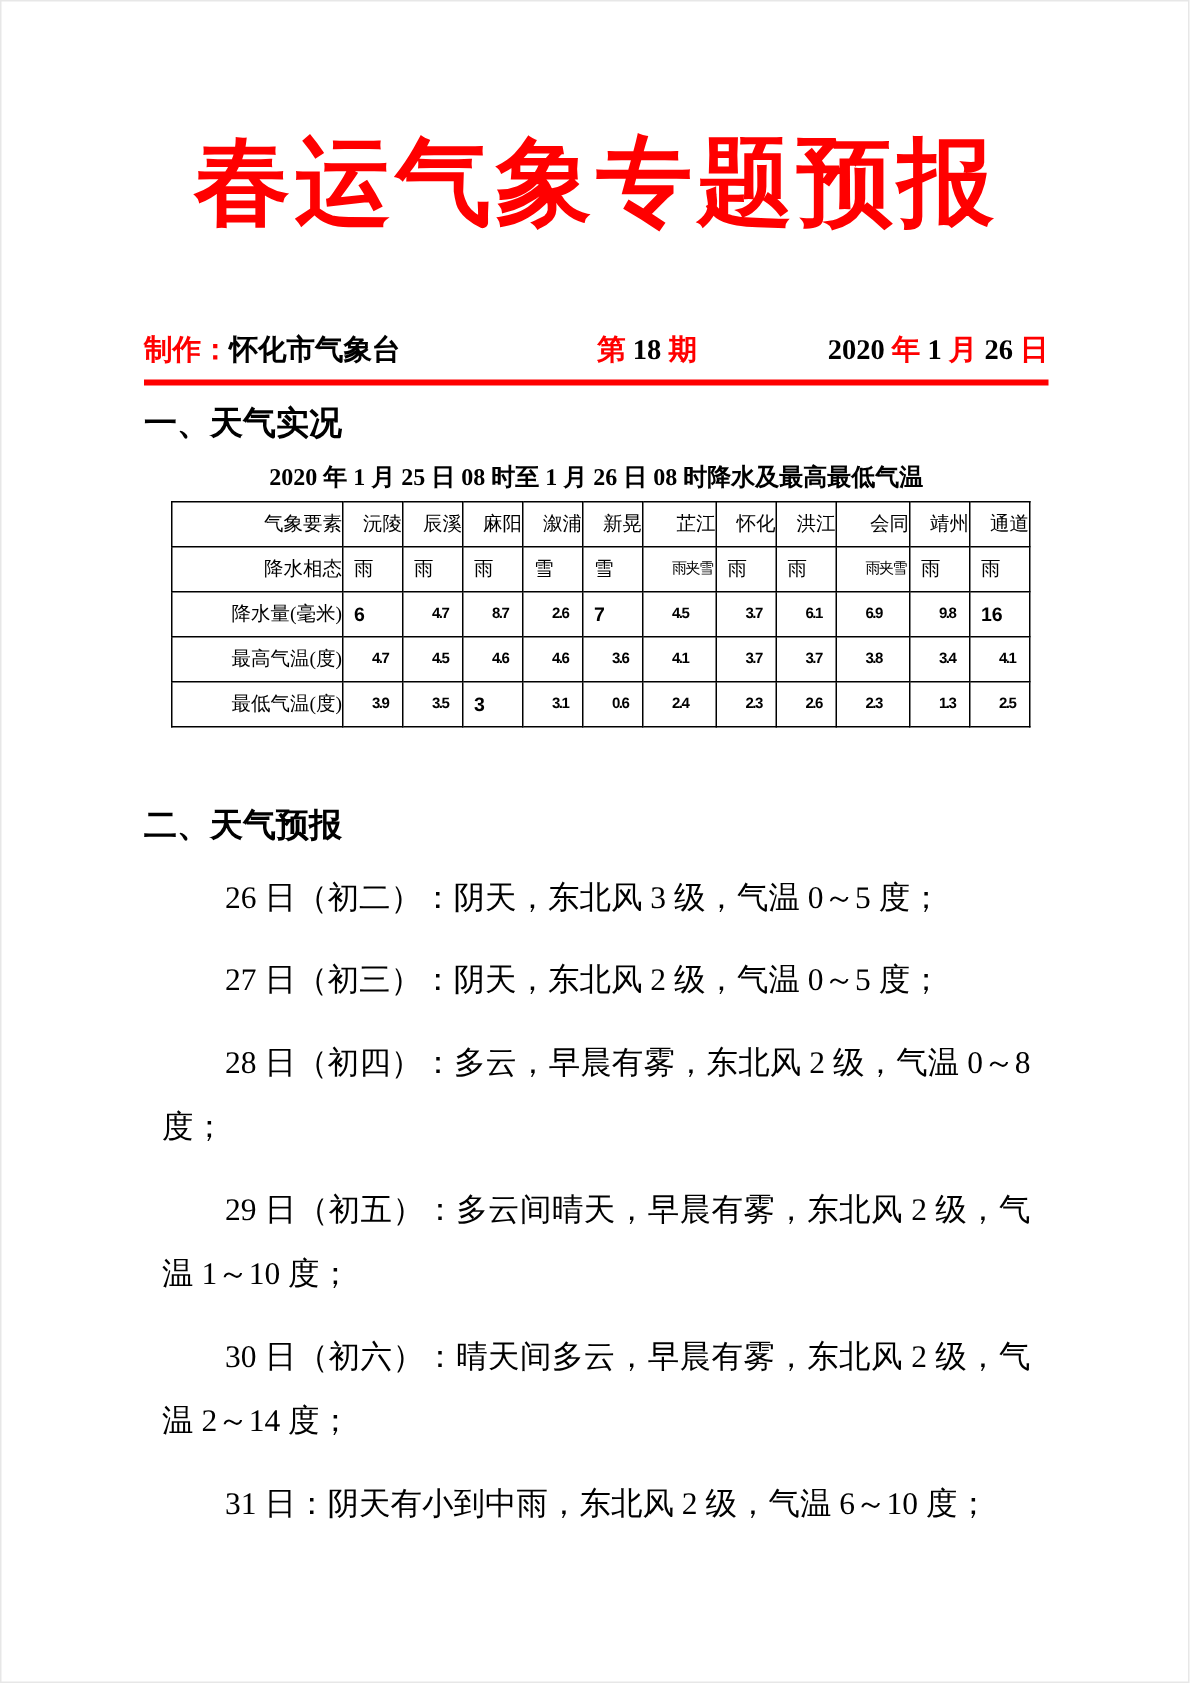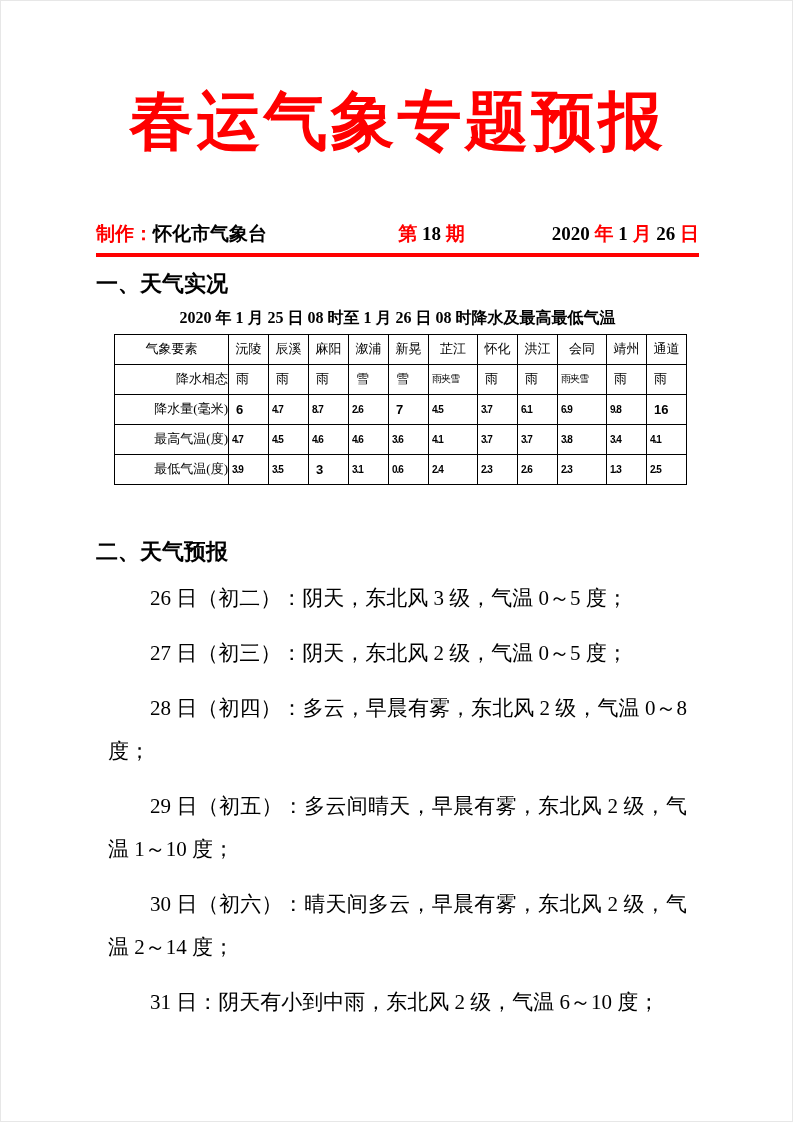--- a/index.html
+++ b/index.html
@@ -45,6 +45,7 @@
     font-size:22px;
     font-weight:bold;
     line-height:1.2;
+    font-family:Liberation Mono, monospace;
   }
   .sec-observed{margin-top:14px;}
   .sec-forecast{margin-top:54px;}

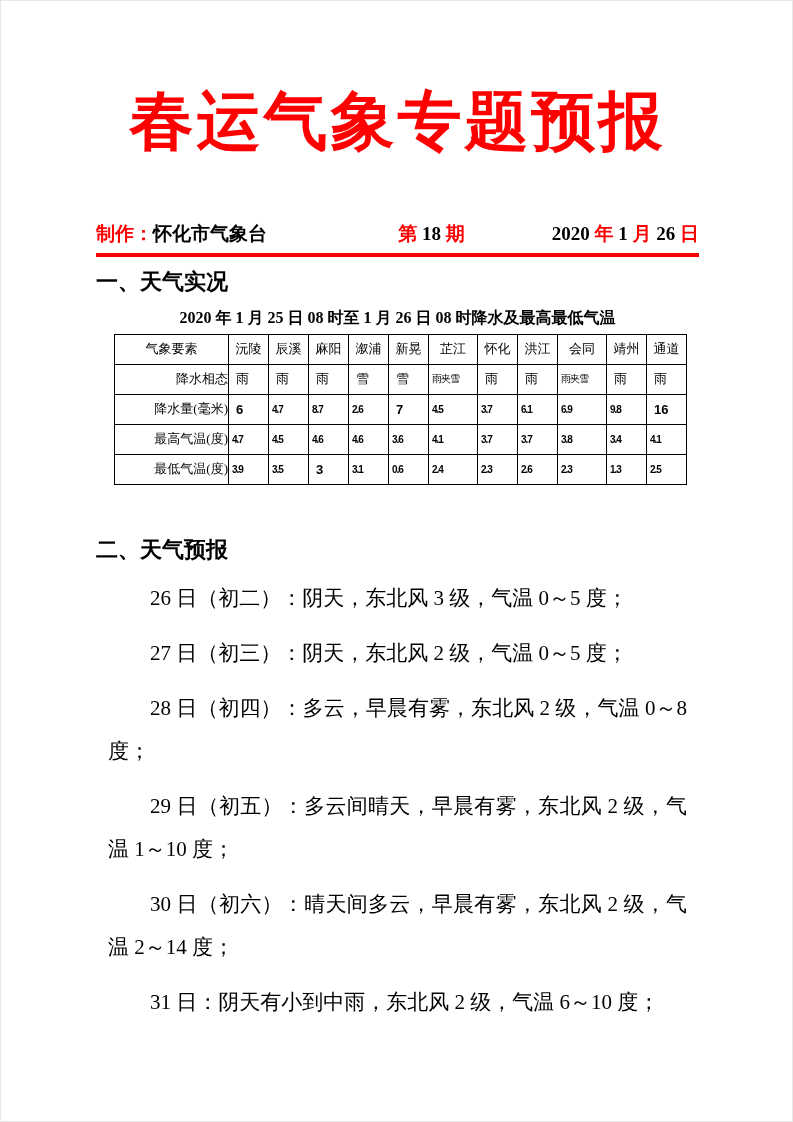--- a/index.html
+++ b/index.html
@@ -72,7 +72,7 @@
     overflow:hidden;
     white-space:nowrap;
   }
-  table.obs th{text-align:center;}
+  table.obs th{text-align:right;}
   table.obs td.lbl{text-align:right;}
   table.obs td.val{
     text-align:left;

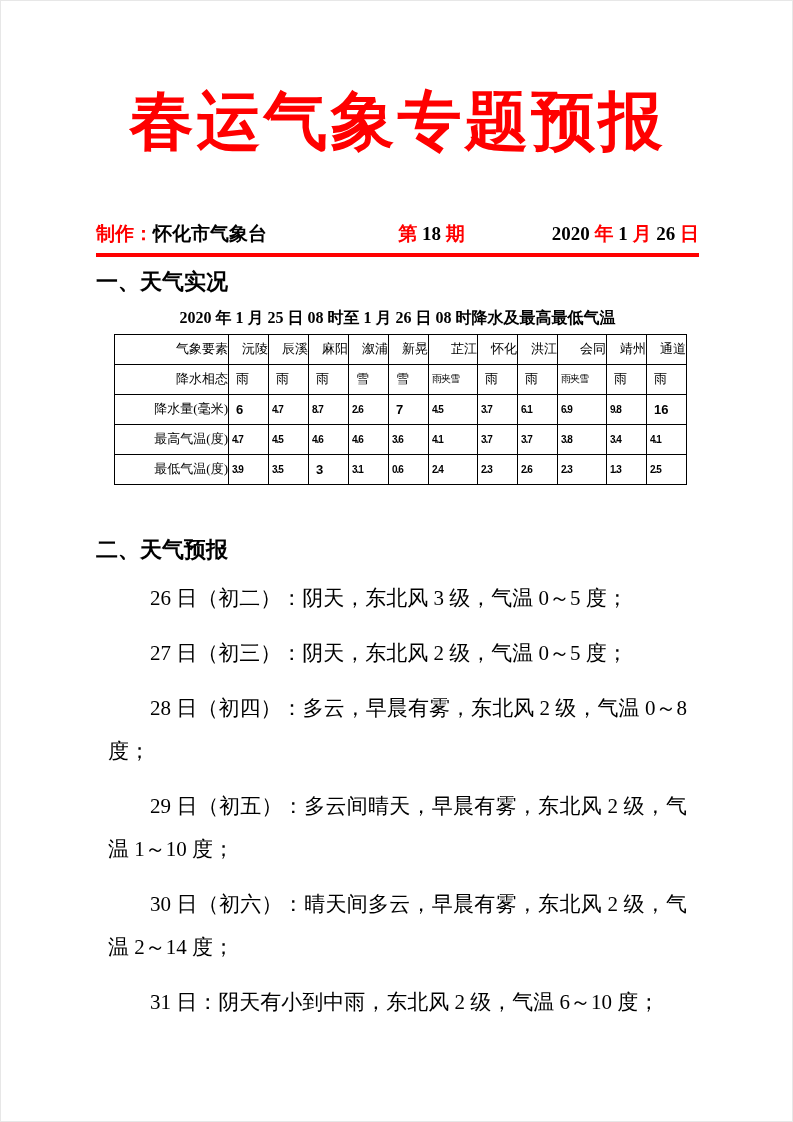--- a/index.html
+++ b/index.html
@@ -86,7 +86,7 @@
   table.obs td.small{
     font-size:10px;
     letter-spacing:-1px;
-    padding-left:3px;
+    padding-left:19px;
   }
 
   .summary{

